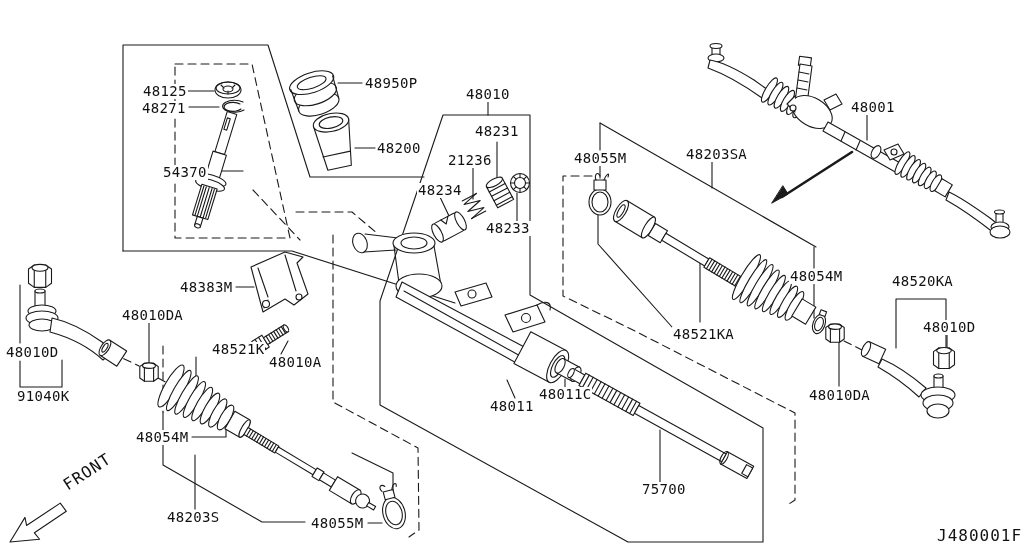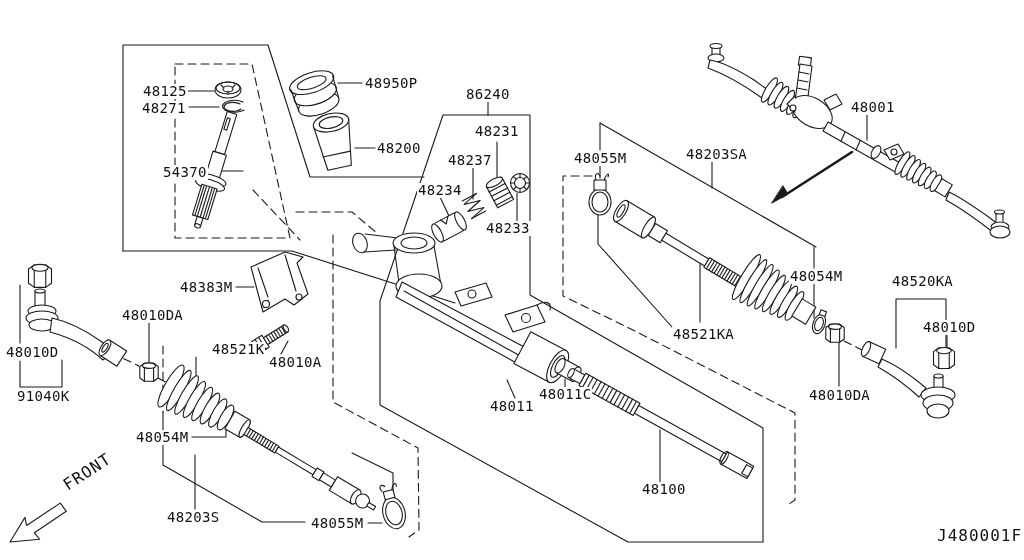--- a/index.html
+++ b/index.html
@@ -358,7 +358,7 @@
 <div class="lbl" style="left:162px;top:165px">54370</div>
 <div class="lbl" style="left:364px;top:76px">48950P</div>
 <div class="lbl" style="left:376px;top:141px">48200</div>
-<div class="lbl" style="left:465px;top:87px">86240</div>
+<div class="lbl" style="left:465px;top:87px">48010</div>
 <div class="lbl" style="left:474px;top:124px">48231</div>
 <div class="lbl" style="left:447px;top:153px">48237</div>
 <div class="lbl" style="left:417px;top:183px">48234</div>

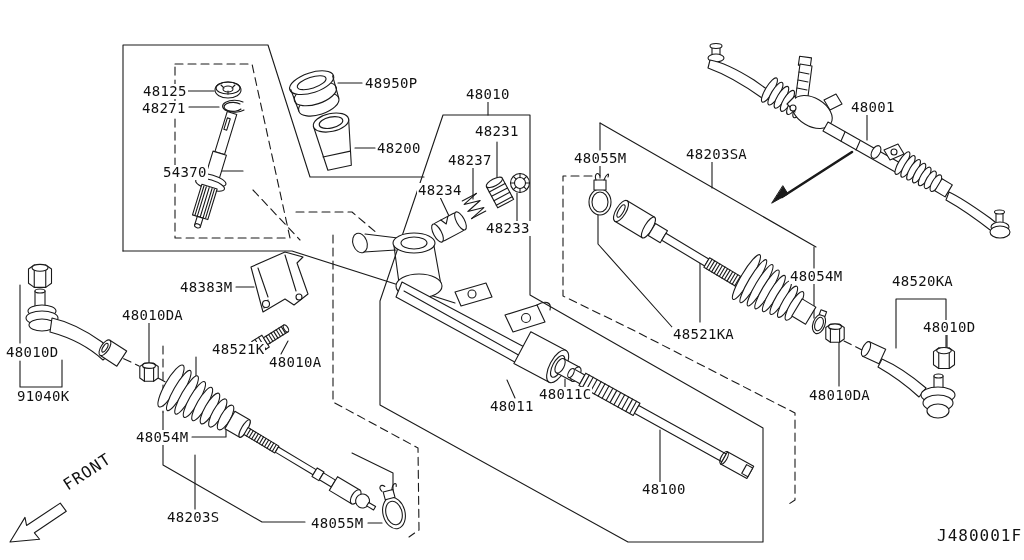--- a/index.html
+++ b/index.html
@@ -360,7 +360,7 @@
 <div class="lbl" style="left:376px;top:141px">48200</div>
 <div class="lbl" style="left:465px;top:87px">48010</div>
 <div class="lbl" style="left:474px;top:124px">48231</div>
-<div class="lbl" style="left:447px;top:153px">48237</div>
+<div class="lbl" style="left:447px;top:153px">21236</div>
 <div class="lbl" style="left:417px;top:183px">48234</div>
 <div class="lbl" style="left:485px;top:221px">48233</div>
 <div class="lbl" style="left:573px;top:151px">48055M</div>

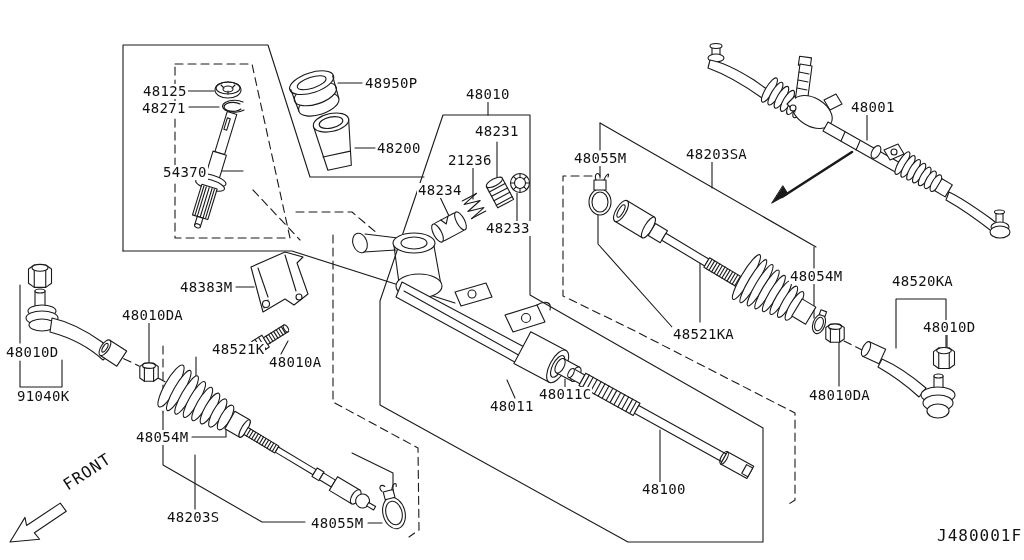--- a/index.html
+++ b/index.html
@@ -379,7 +379,7 @@
 <div class="lbl" style="left:268px;top:355px">48010A</div>
 <div class="lbl" style="left:489px;top:399px">48011</div>
 <div class="lbl" style="left:538px;top:387px">48011C</div>
-<div class="lbl" style="left:641px;top:482px">48100</div>
+<div class="lbl" style="left:641px;top:482px">75700</div>
 <div class="lbl" style="left:135px;top:430px">48054M</div>
 <div class="lbl" style="left:166px;top:510px">48203S</div>
 <div class="lbl" style="left:310px;top:516px">48055M</div>

